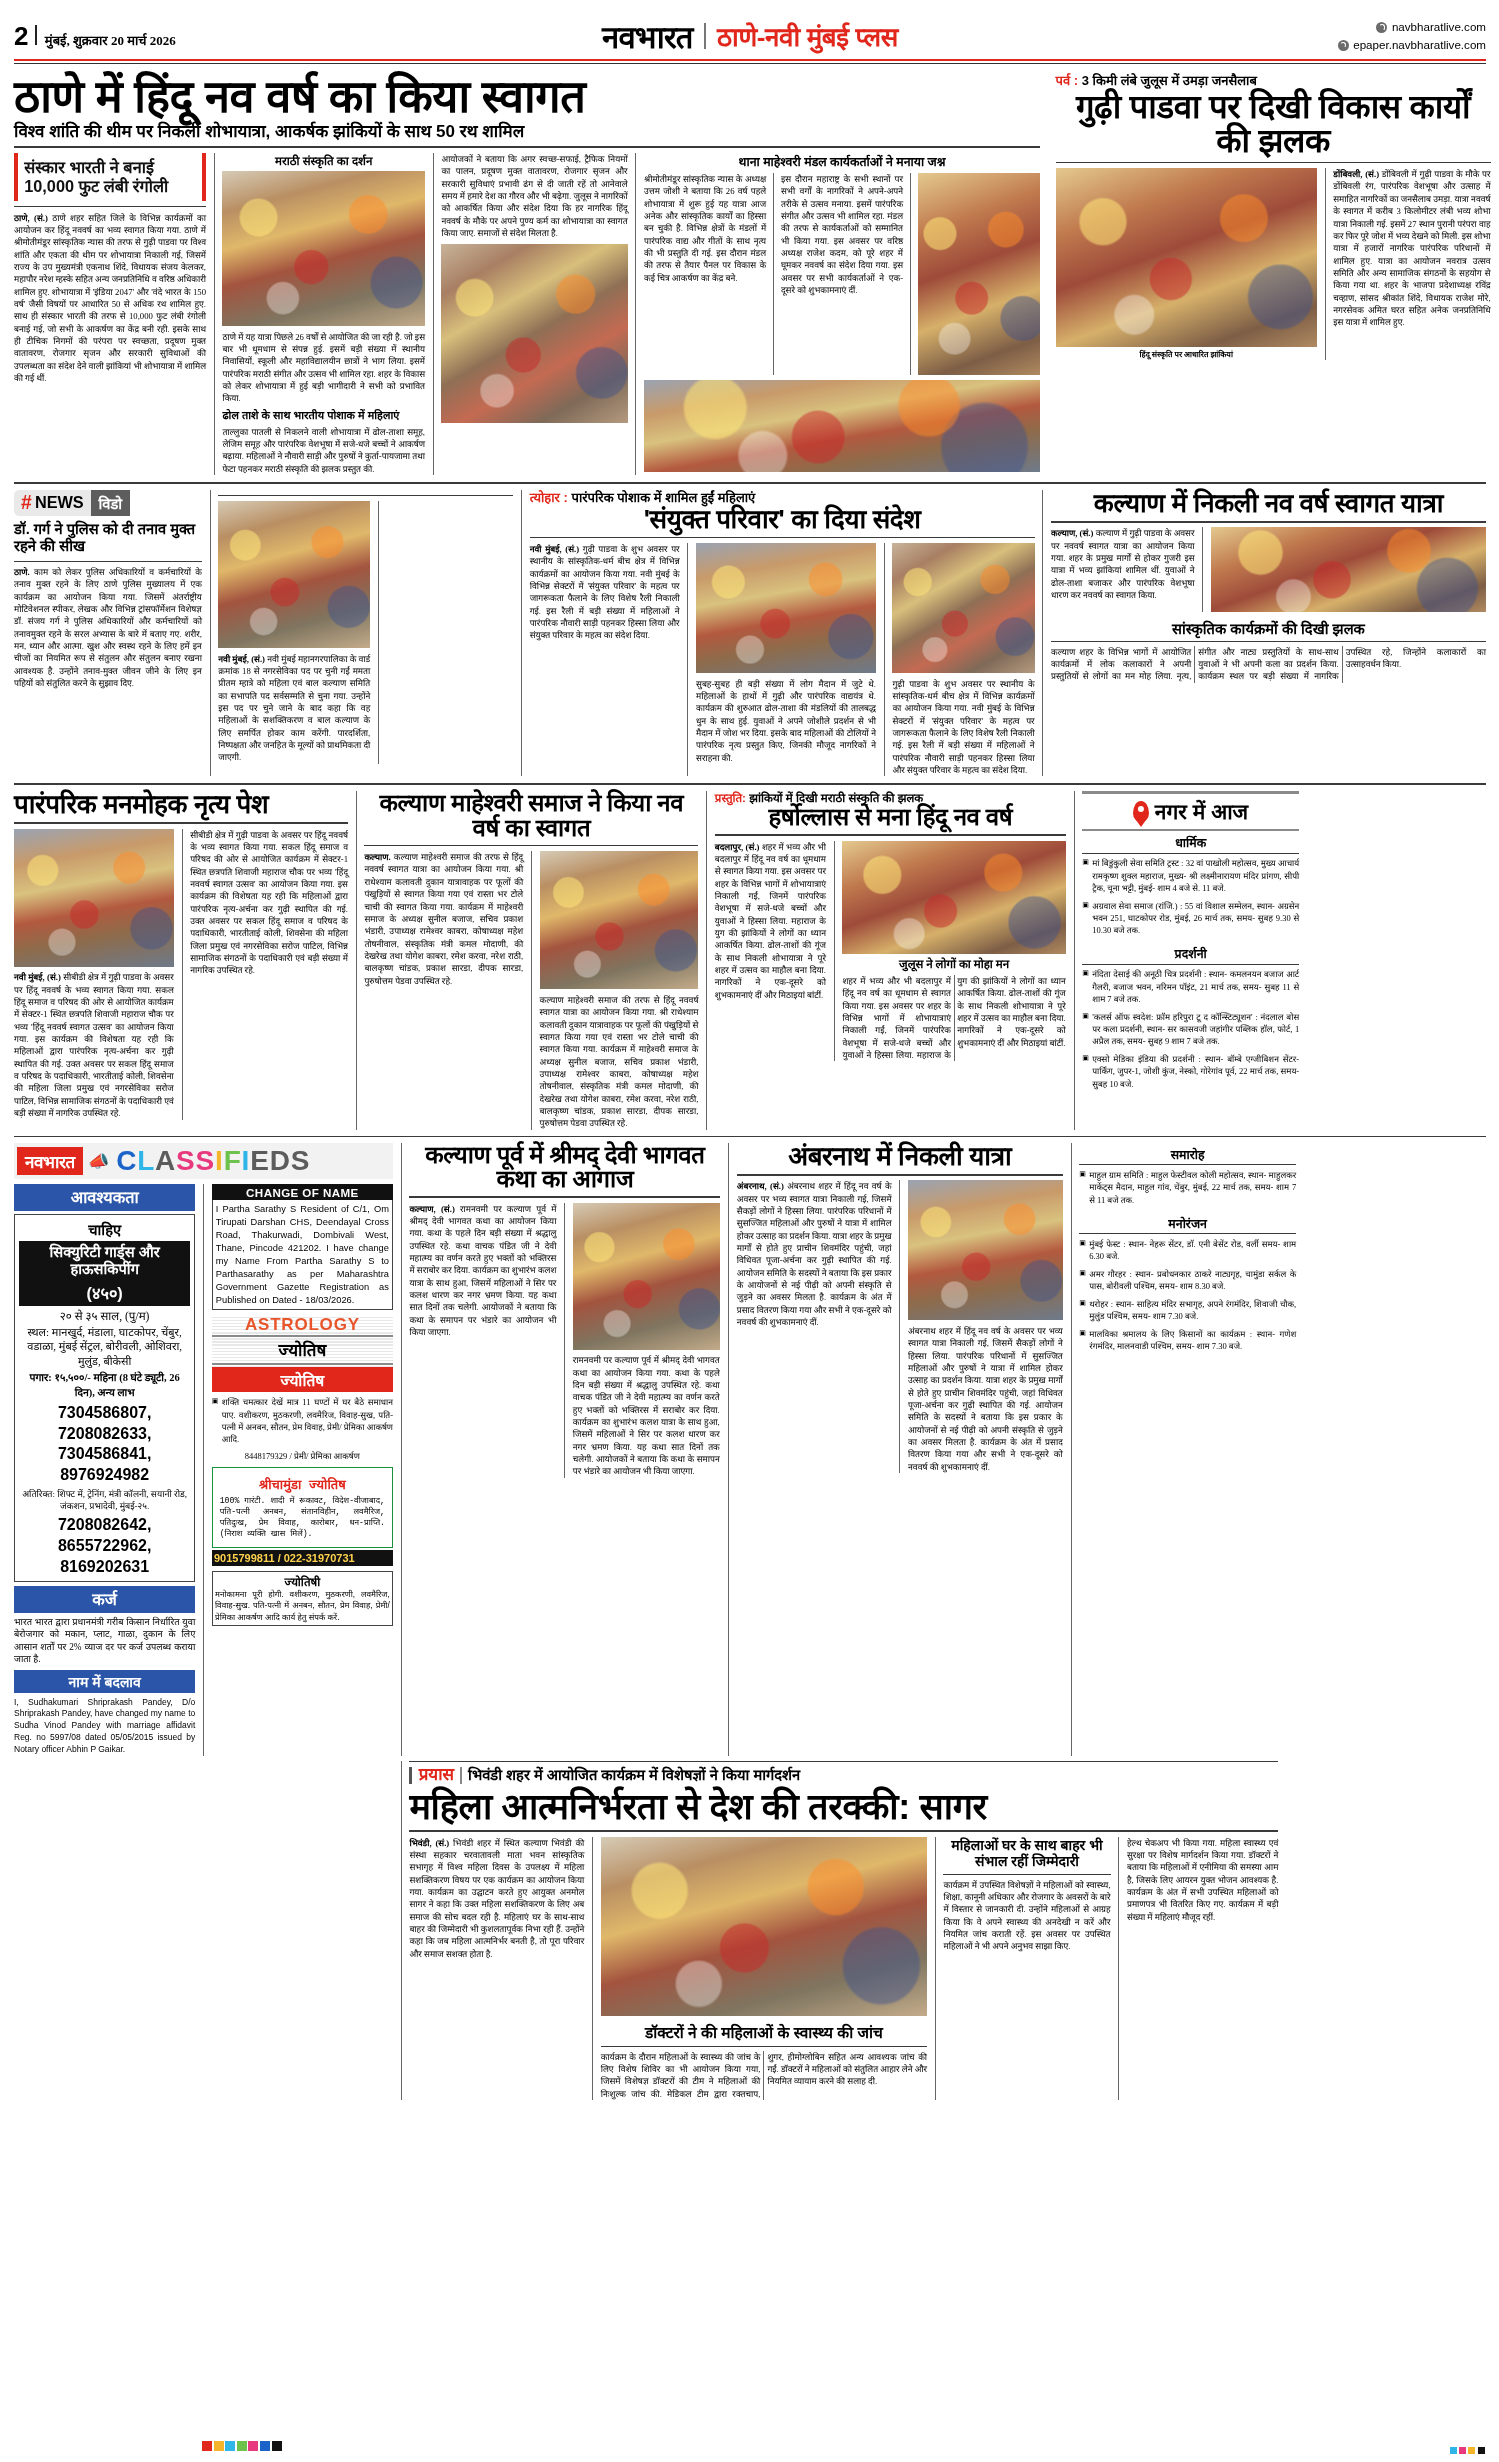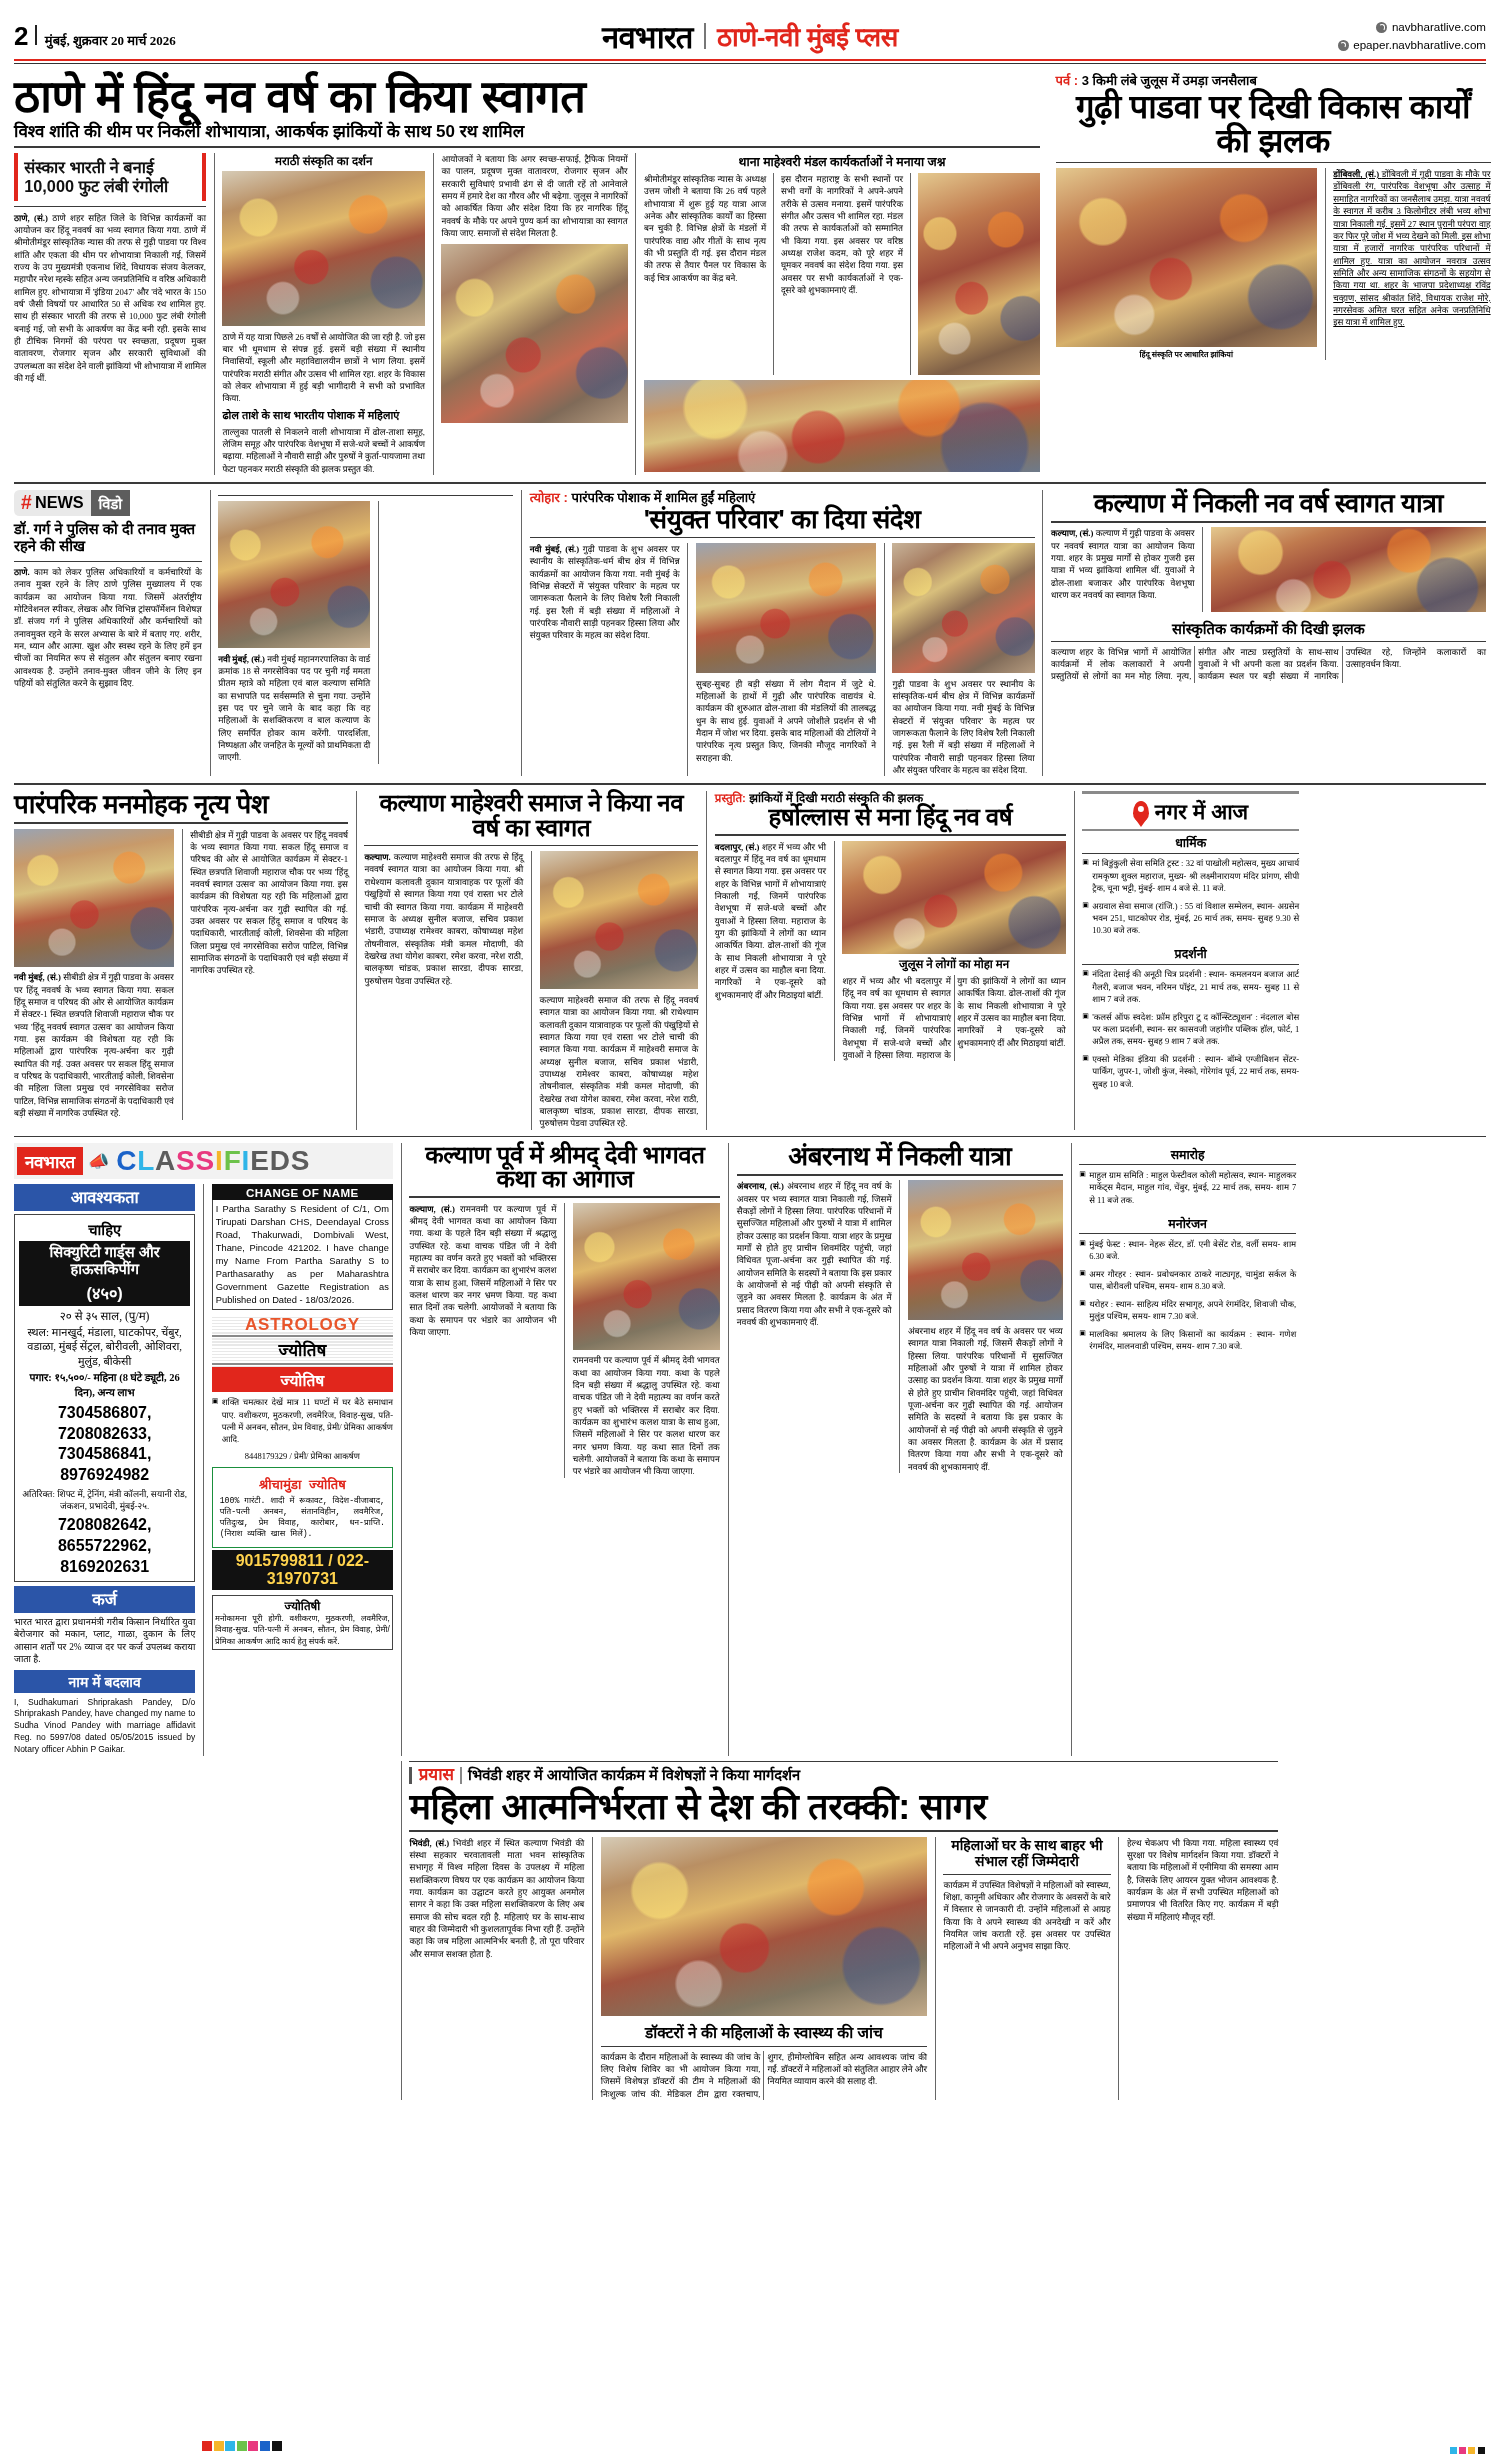--- a/index.html
+++ b/index.html
@@ -196,7 +196,7 @@
           <div class="cap" style="margin-top:3.1px;font-weight:bold;">हिंदू संस्कृति पर आधारित झांकियां</div>
         </div>
         <div class="vline"></div>
-        <div class="body-txt" style="width:159px;text-decoration:underline;">
+        <div class="body-txt" style="width:159px;">
           <span class="dateline">डोंबिवली, (सं.)</span>
           <span>डोंबिवली में गुढ़ी पाडवा के मौके पर डोंबिवली रंग, पारंपरिक वेशभूषा और उत्साह में समाहित नागरिकों का जनसैलाब उमड़ा. यात्रा नववर्ष के स्वागत में करीब 3 किलोमीटर लंबी भव्य शोभा यात्रा निकाली गई. इसमें 27 स्थान पुरानी परंपरा वाह कर फिर पूरे जोश में भव्य देखने को मिली. इस शोभा यात्रा में हजारों नागरिक पारंपरिक परिधानों में शामिल हुए. यात्रा का आयोजन नवरात्र उत्सव समिति और अन्य सामाजिक संगठनों के सहयोग से किया गया था. शहर के भाजपा प्रदेशाध्यक्ष रविंद्र चव्हाण, सांसद श्रीकांत शिंदे, विधायक राजेश मोरे, नगरसेवक अमित घरत सहित अनेक जनप्रतिनिधि इस यात्रा में शामिल हुए.</span>
         </div>

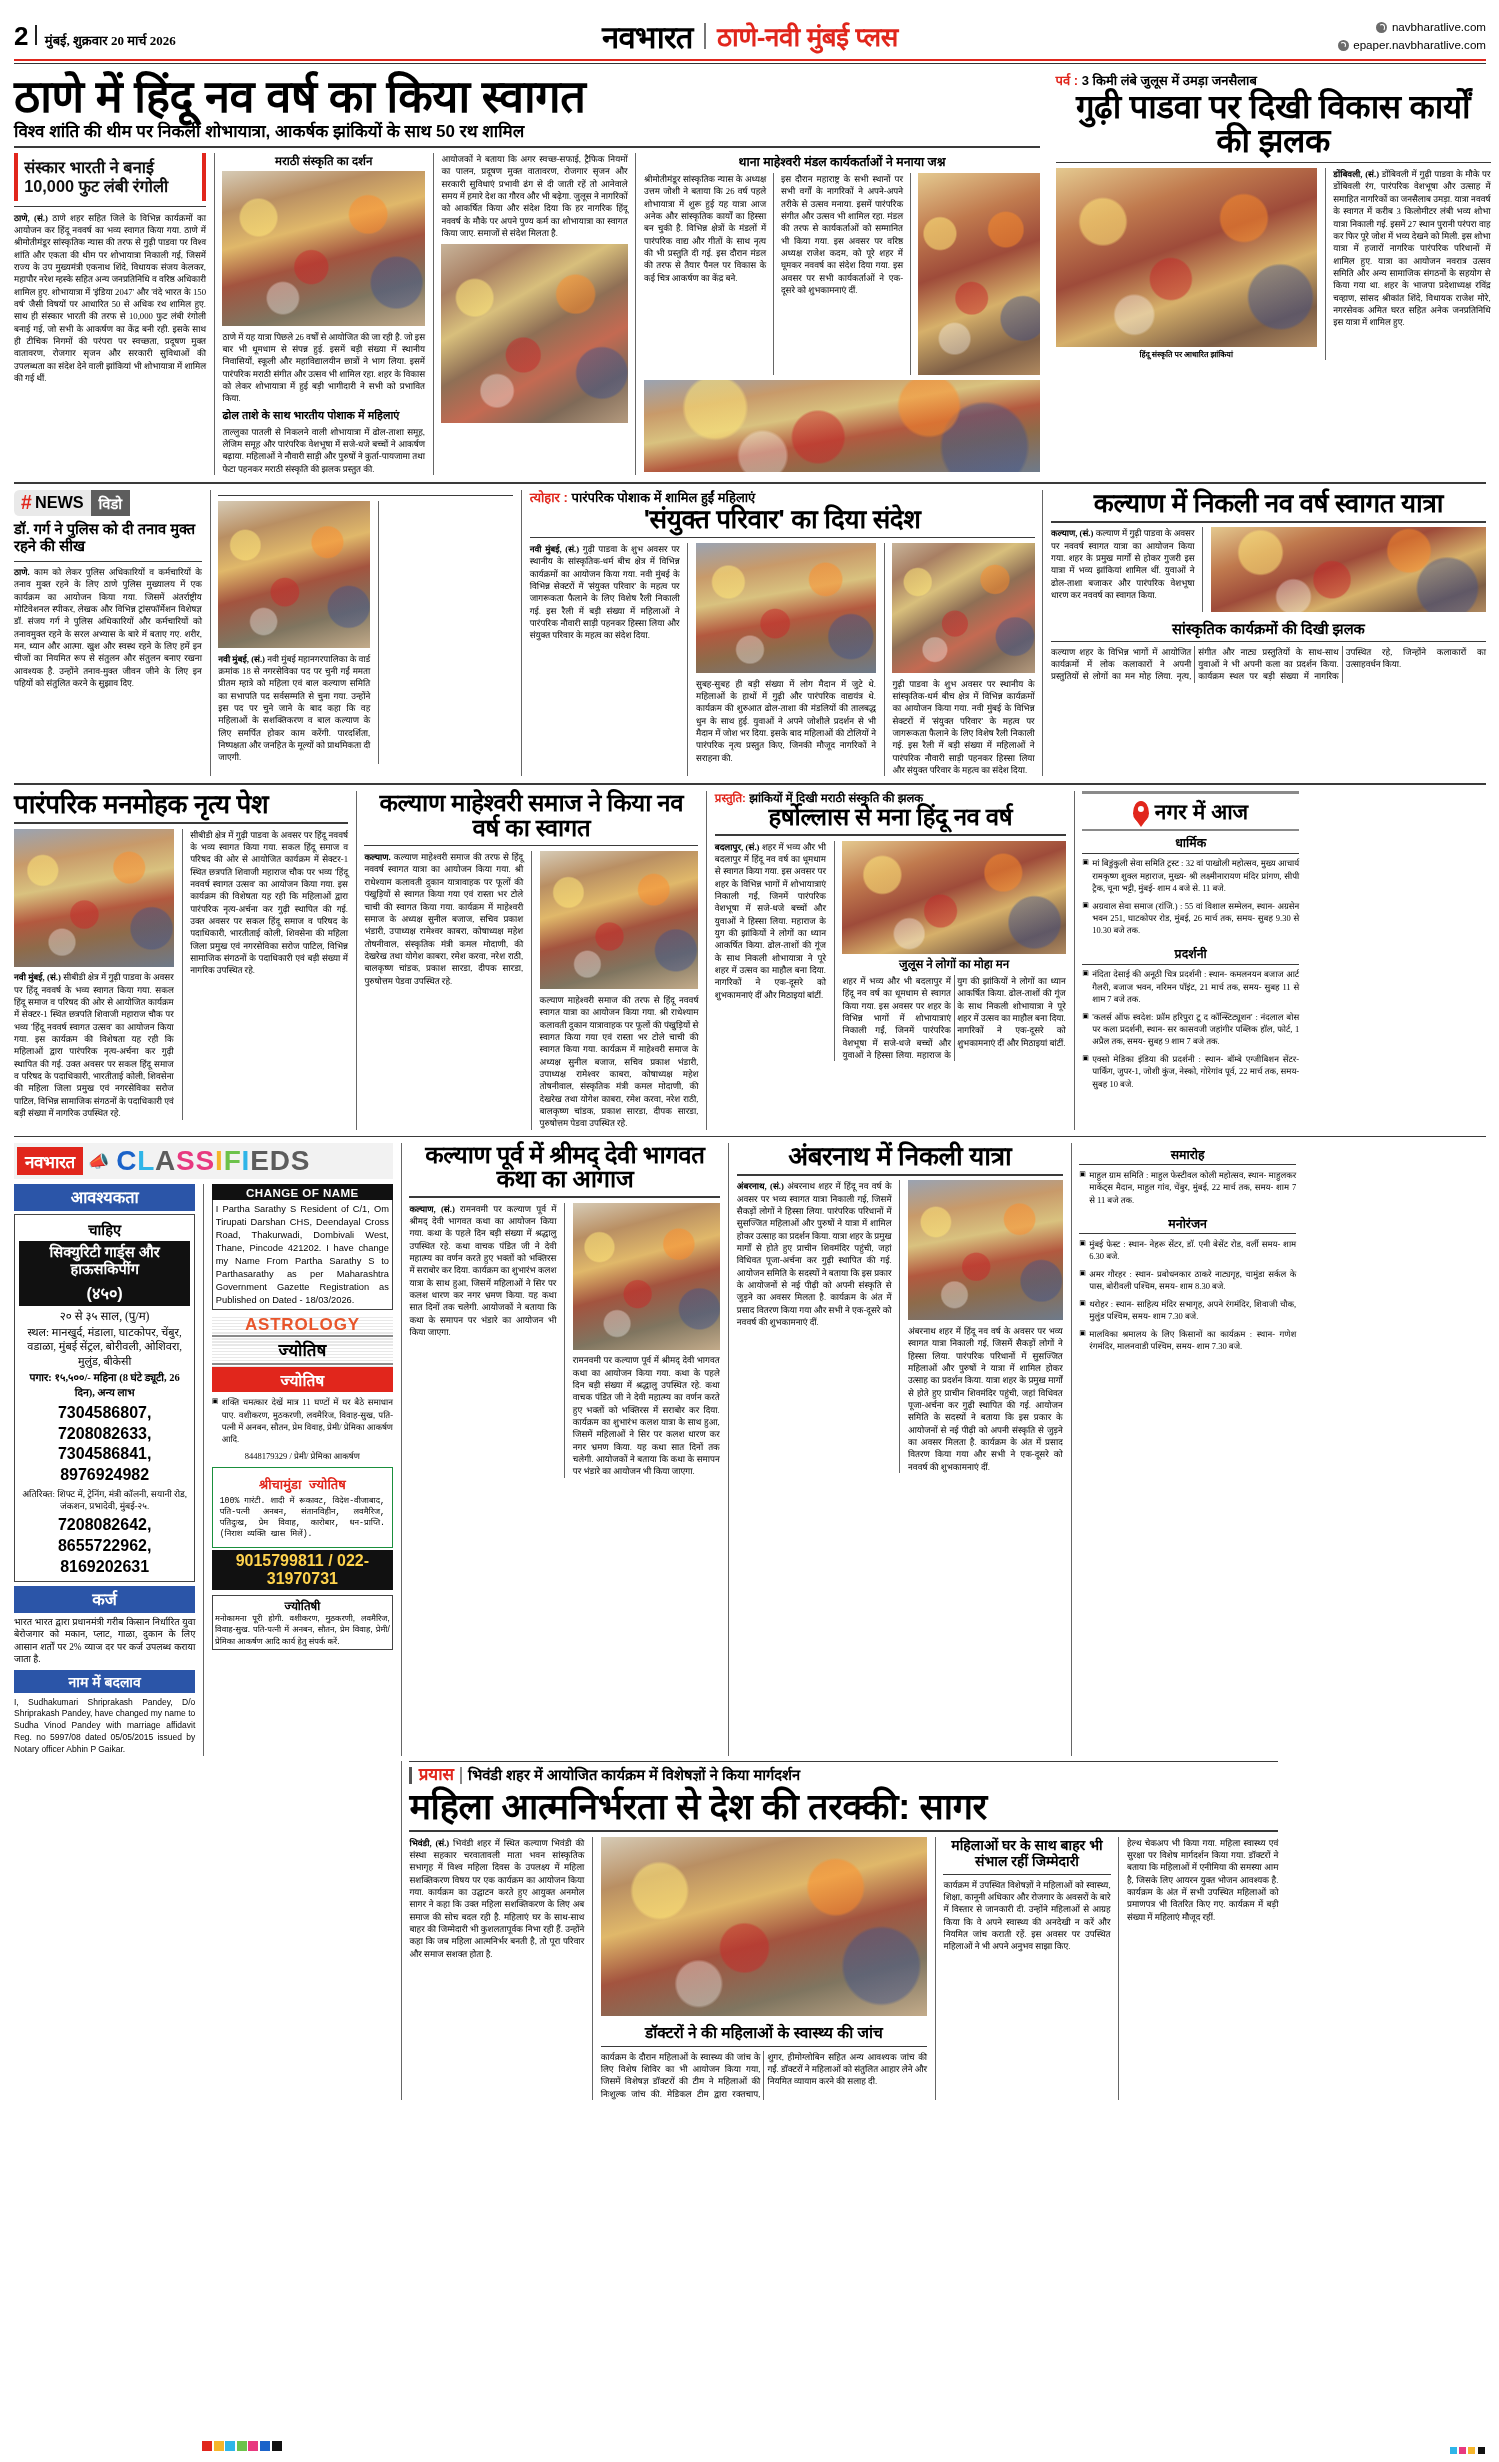--- a/index.html
+++ b/index.html
@@ -96,7 +96,7 @@
   .astro-rain { background: repeating-linear-gradient(#fff 0 1.6px,#e8e8e8 1.6px 3.1px); }
   .green-box { border: 1.6px solid #1a8f3c; padding: 7px; text-align: center; font-family: Liberation Mono, monospace; }
   .green-title { color: #e1261c; font-size: 13px; font-weight: bold; }
-  .gold-phone { background: #111; color: #ffd34d; text-align: center; font-size: 16px; font-weight: bold; padding: 2.3px; }
+  .gold-phone { background: #111; color: #ffd34d; font-size: 11px; font-weight: bold; padding: 2.3px; }
 
   .cmyk { position: absolute; right: 15.5px; bottom: 7.8px; display: flex; gap: 2.3px; align-items: center; font-size: 7px; }
   .cmyk i { width: 7px; height: 7px; display: inline-block; }

